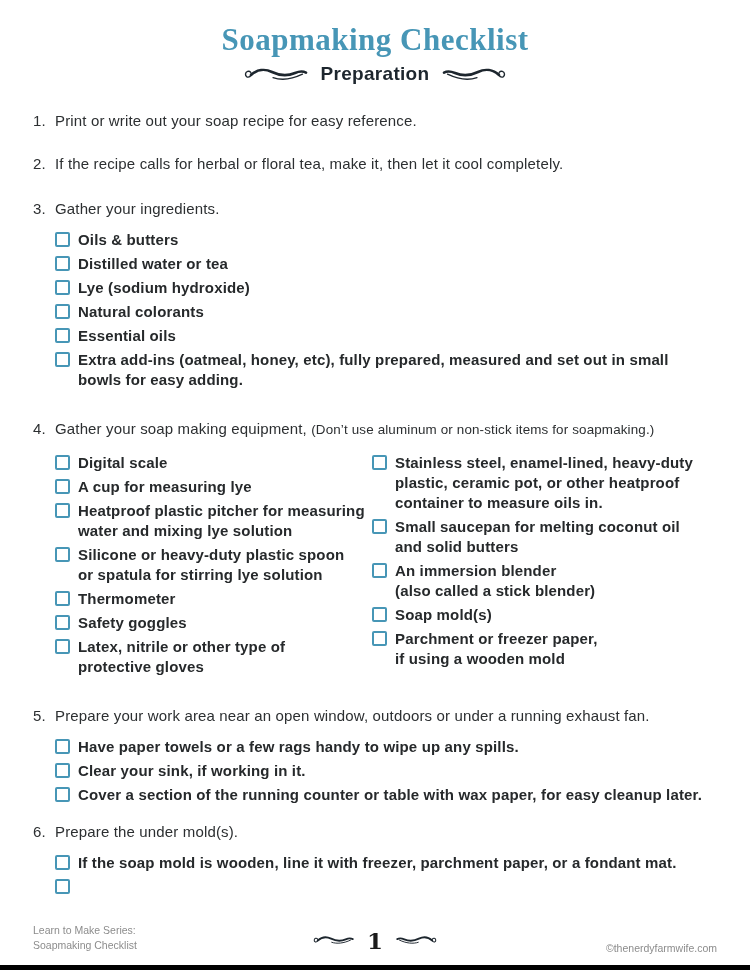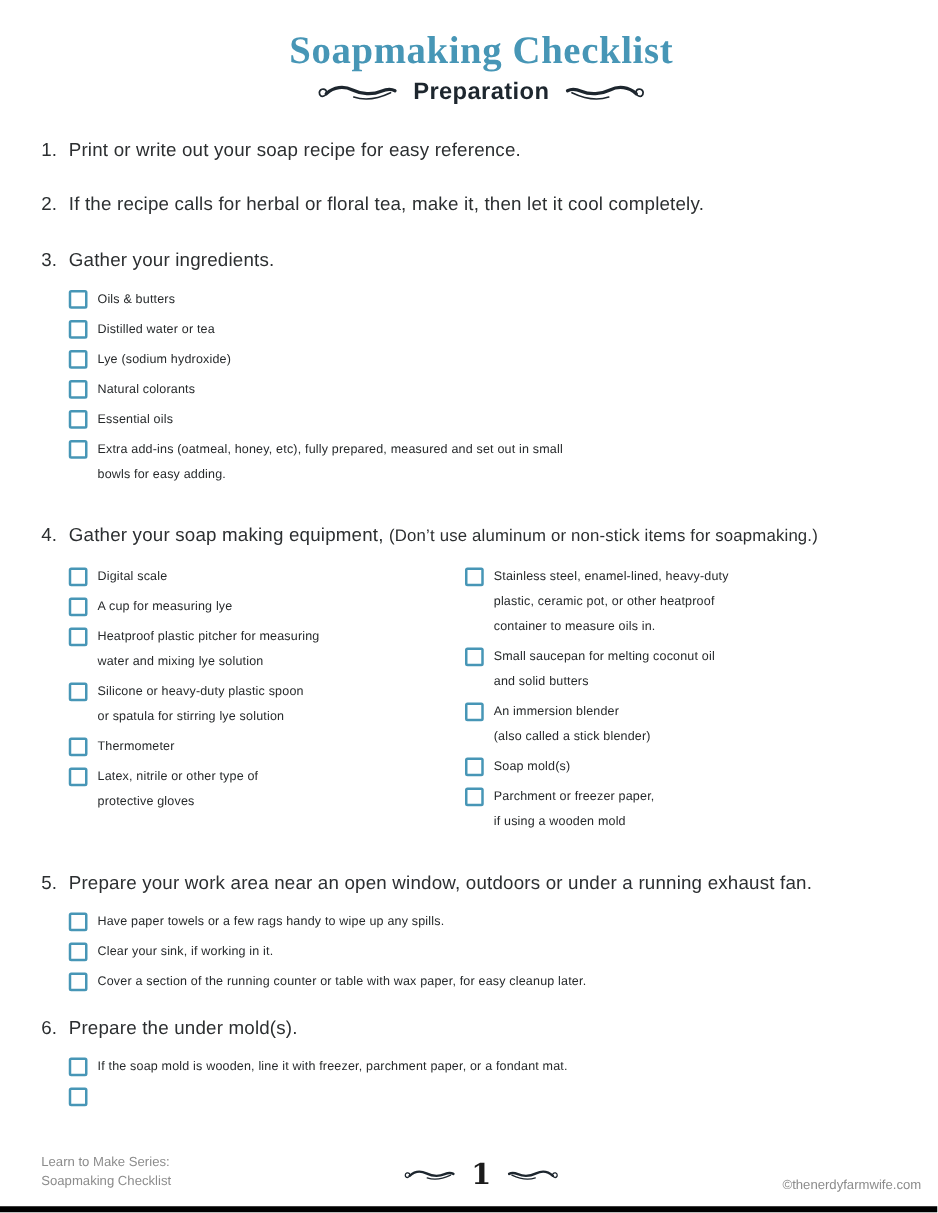--- a/index.html
+++ b/index.html
@@ -11,7 +11,7 @@
   .page {
     position: relative; box-sizing: border-box;
     width: 750px; height: 970px;
-    padding: 22px 13px 0 33px;
+    padding: 22px 33px 0 33px;
     display: flex; flex-direction: column;
     background: #ffffff;
   }

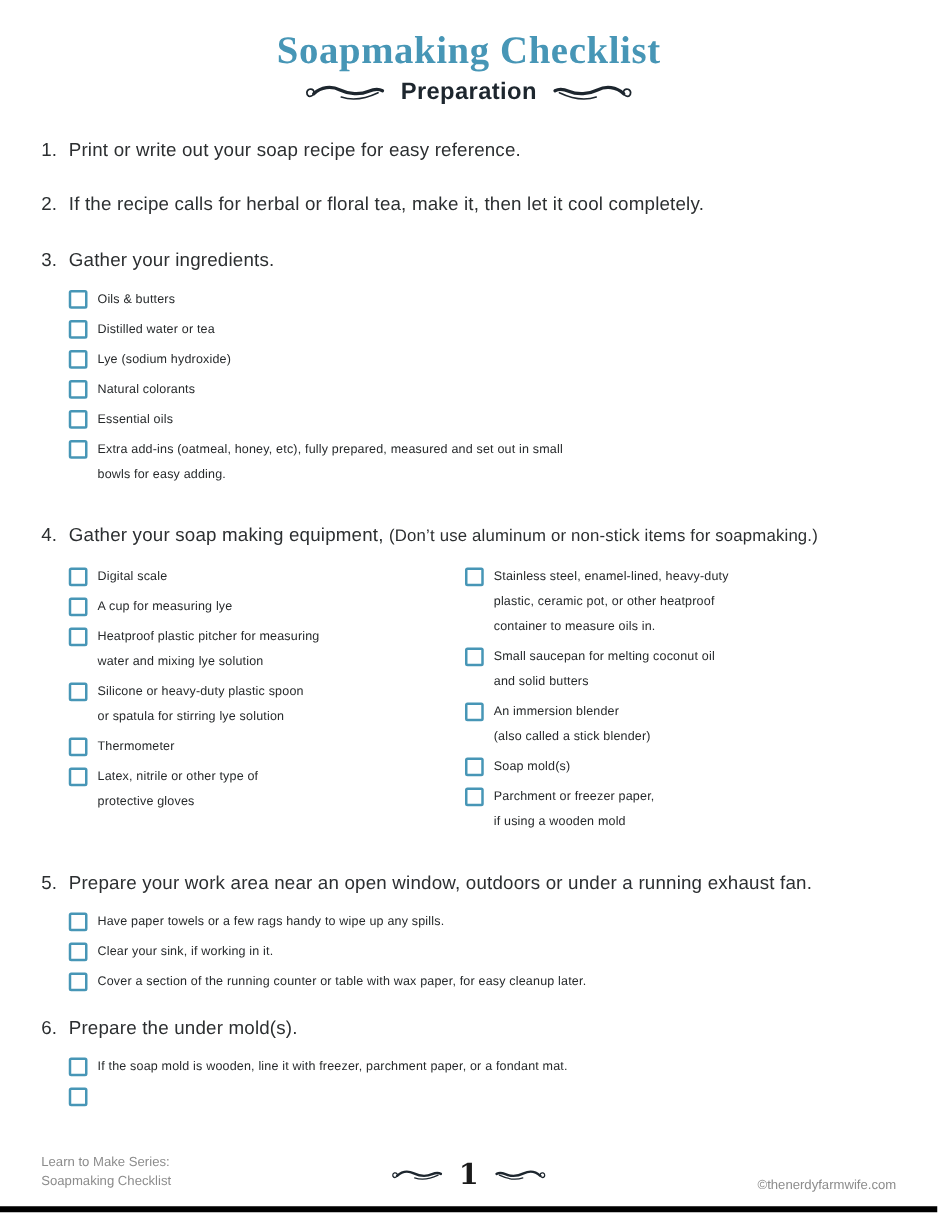--- a/index.html
+++ b/index.html
@@ -63,8 +63,8 @@
     margin: 2px 8px 0 0; background: #ffffff; cursor: pointer;
   }
   .check-label {
-    font-size: 10px; line-height: 20px; letter-spacing: 0.15px;
-    font-weight: 400; color: #26292b; white-space: pre-line;
+    font-size: 15px; line-height: 20px; letter-spacing: 0.15px;
+    font-weight: 700; color: #26292b; white-space: pre-line;
   }
 
   

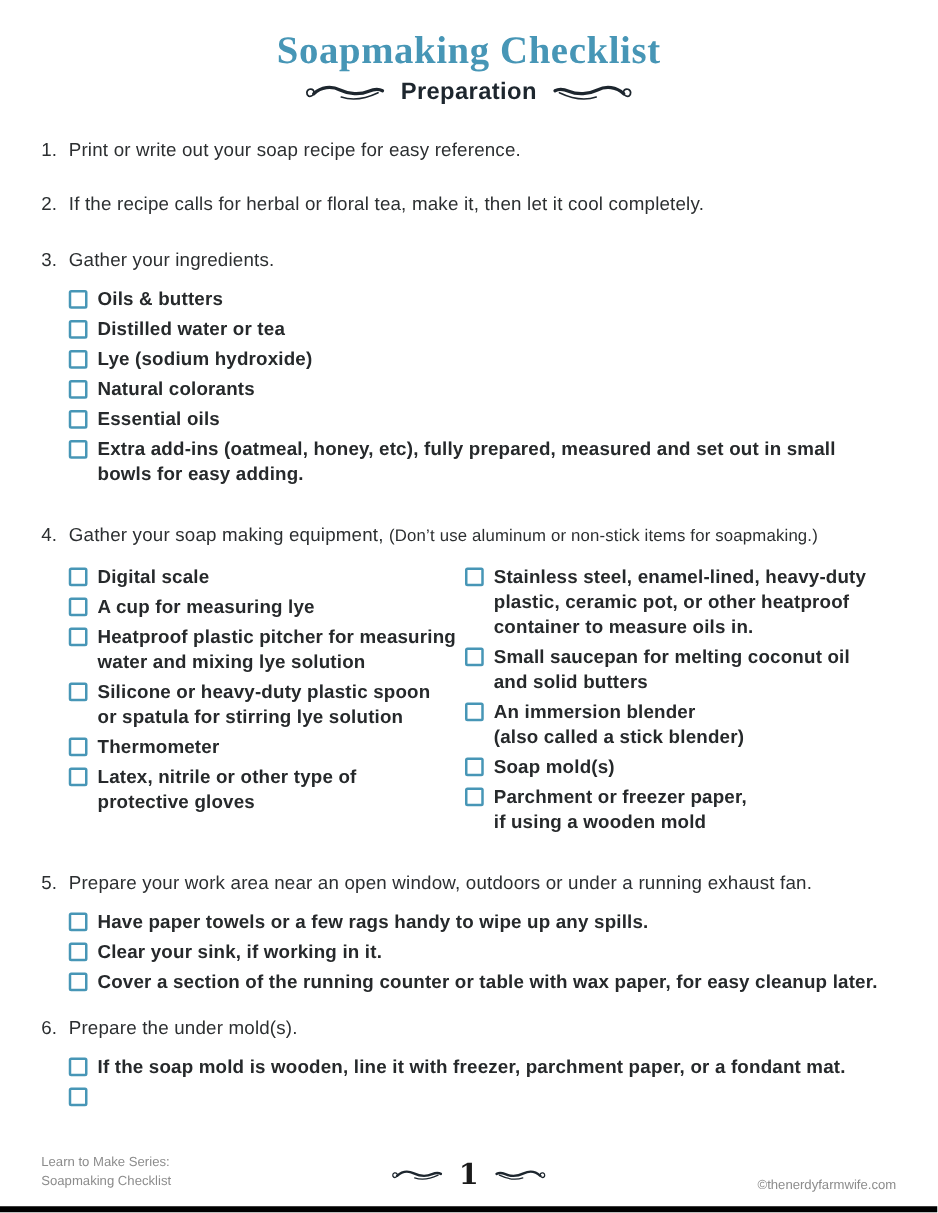--- a/index.html
+++ b/index.html
@@ -193,6 +193,10 @@
           <div class="check-item">
             <span class="checkbox"></span>
             <span class="check-label">Thermometer</span>
+          </div>
+          <div class="check-item">
+            <span class="checkbox"></span>
+            <span class="check-label">Safety goggles</span>
           </div>
           <div class="check-item">
             <span class="checkbox"></span>

